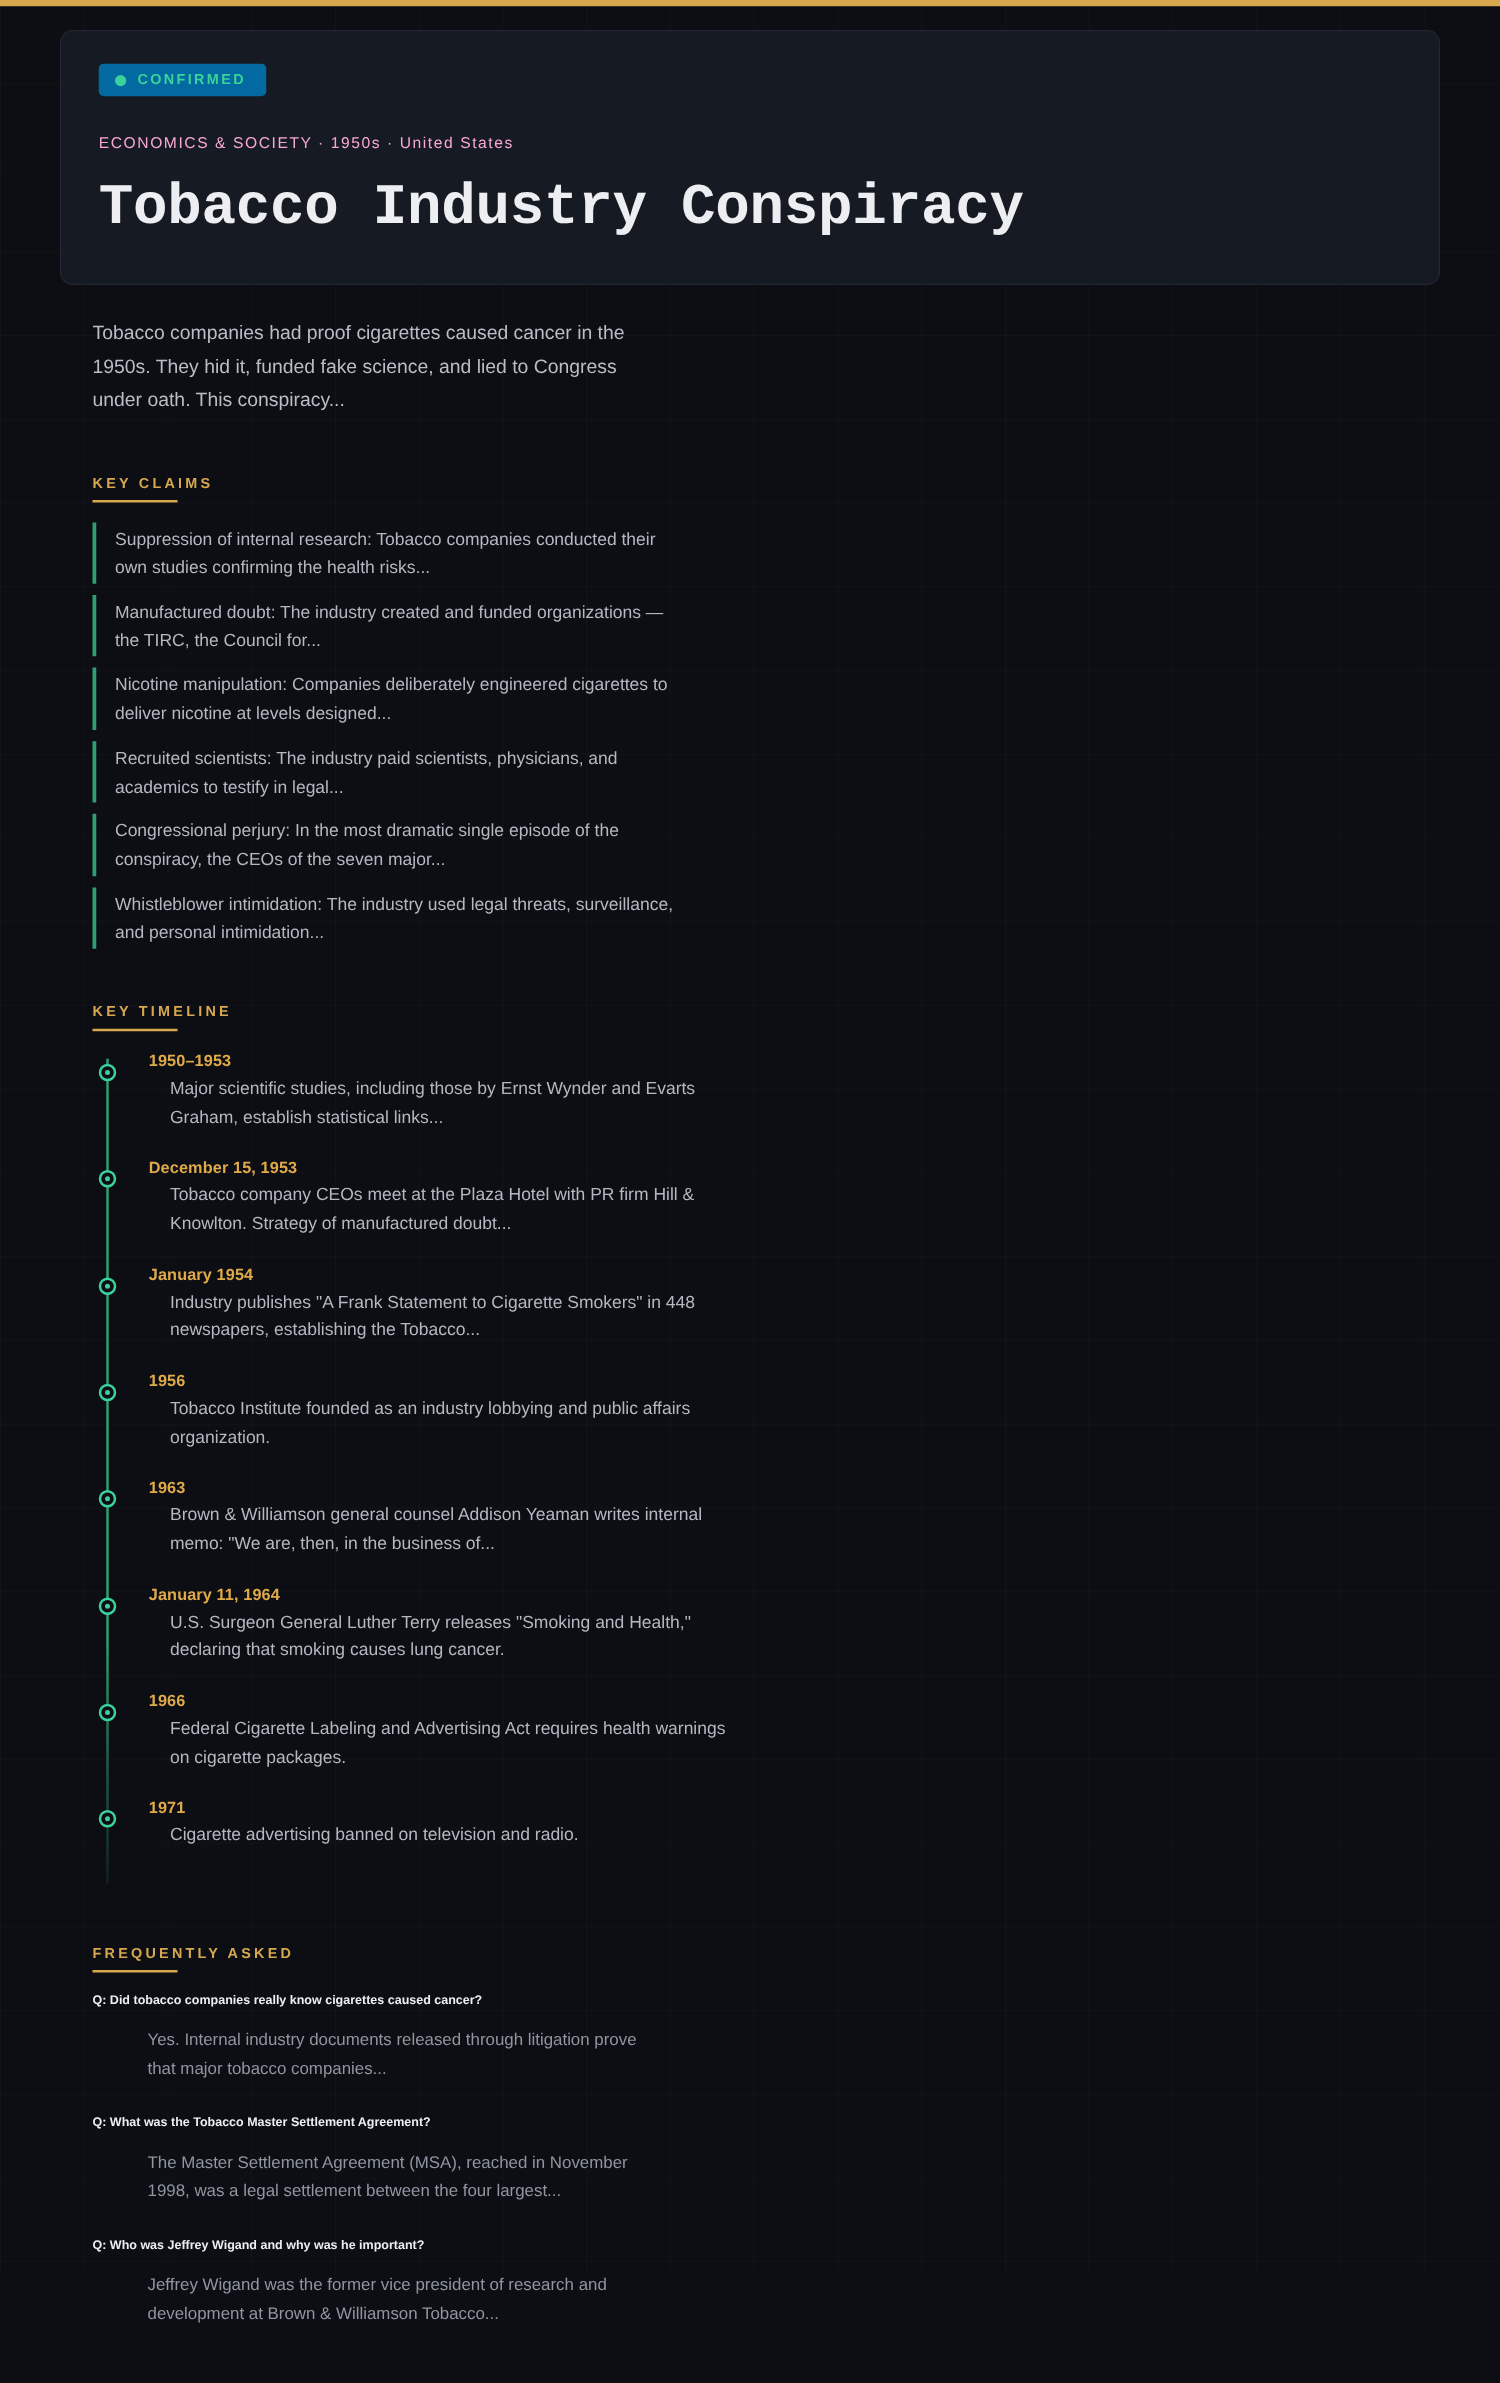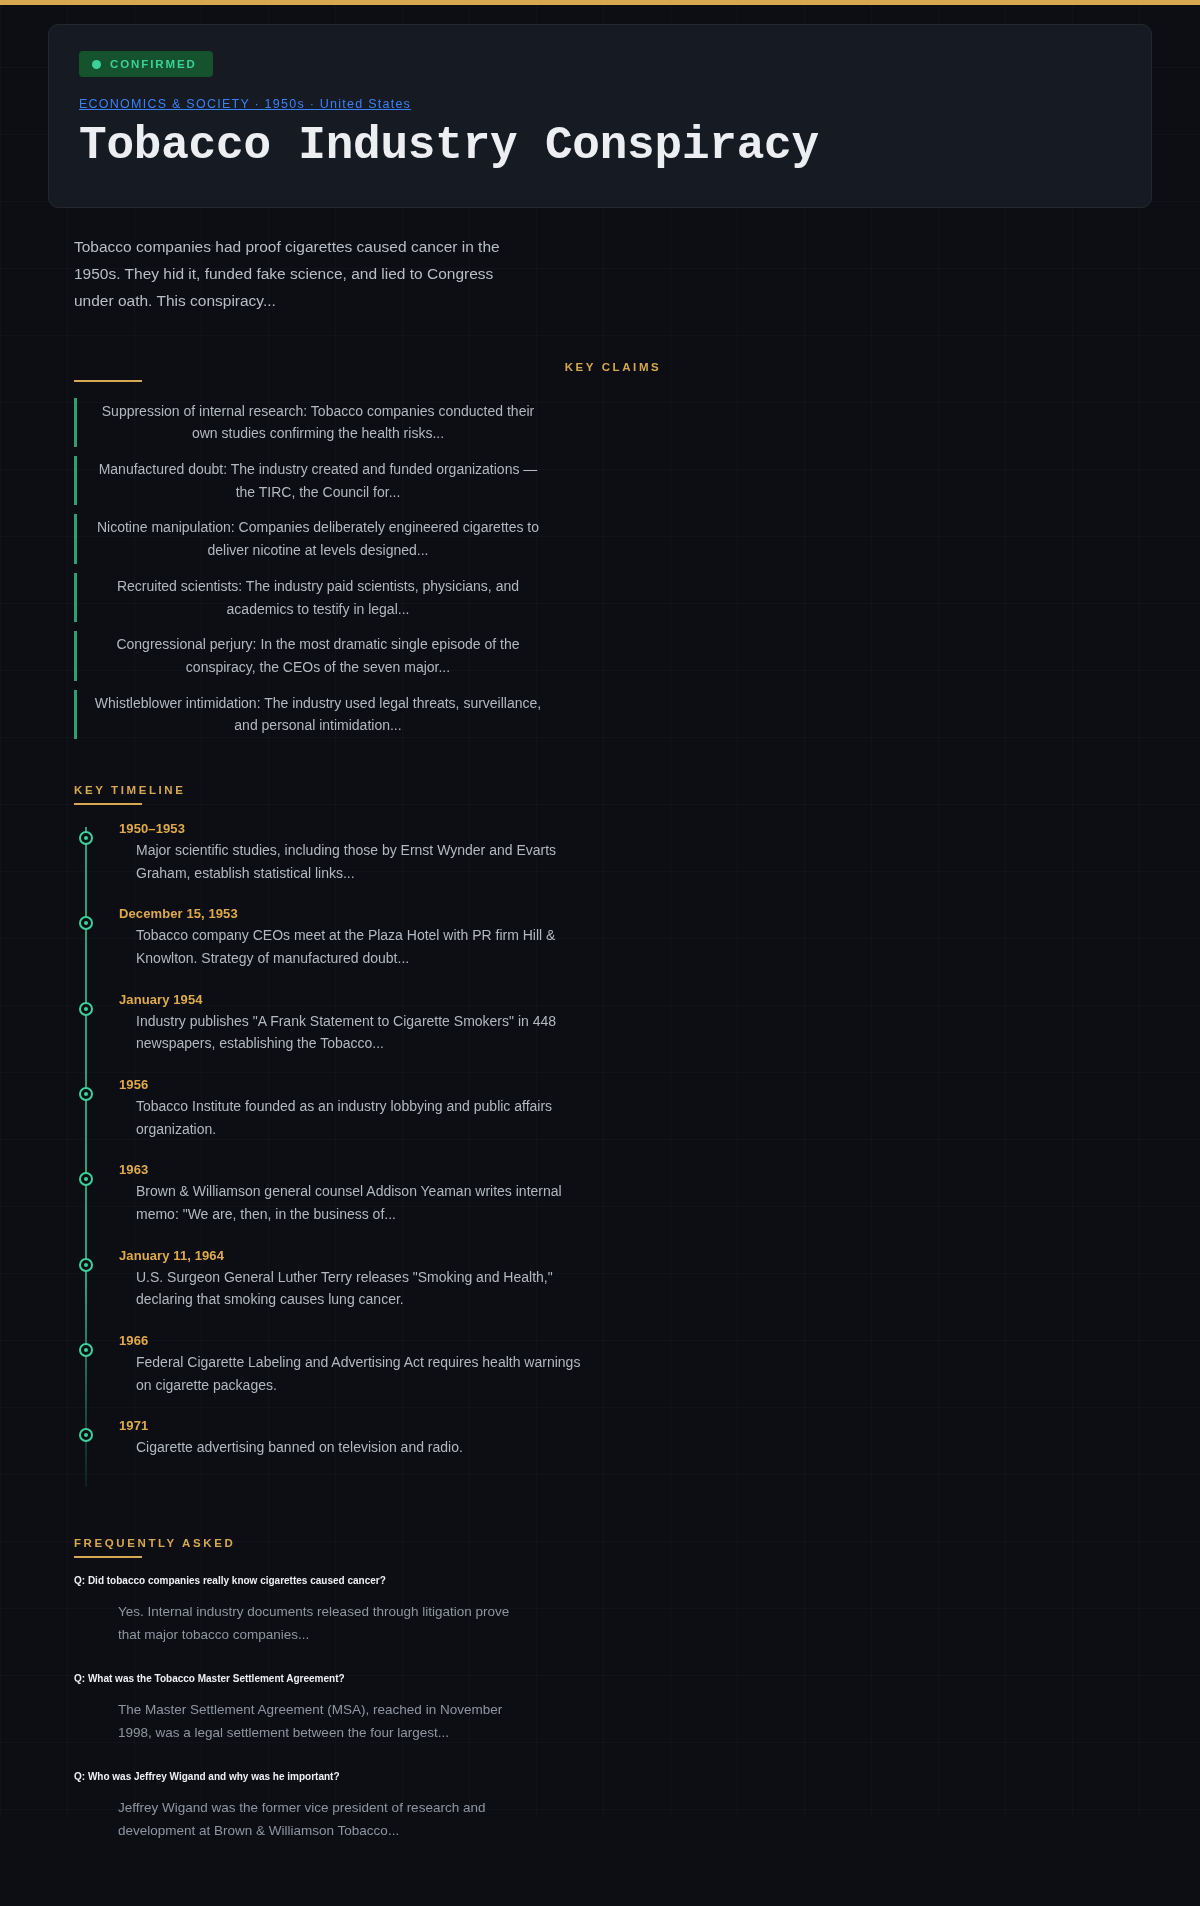--- a/index.html
+++ b/index.html
@@ -37,10 +37,10 @@
   }
   .badge {
     display:inline-flex; align-items:center; gap:9px;
-    background:#14532d;
+    background:#0369a1;
     border-radius:4px;
     padding:7px 16px 7px 13px;
-    margin-bottom:20px;
+    margin-bottom:30px;
   }
   .badge-dot { width:9px; height:9px; border-radius:50%; background:#3ad29a; display:block; }
   .badge-label {

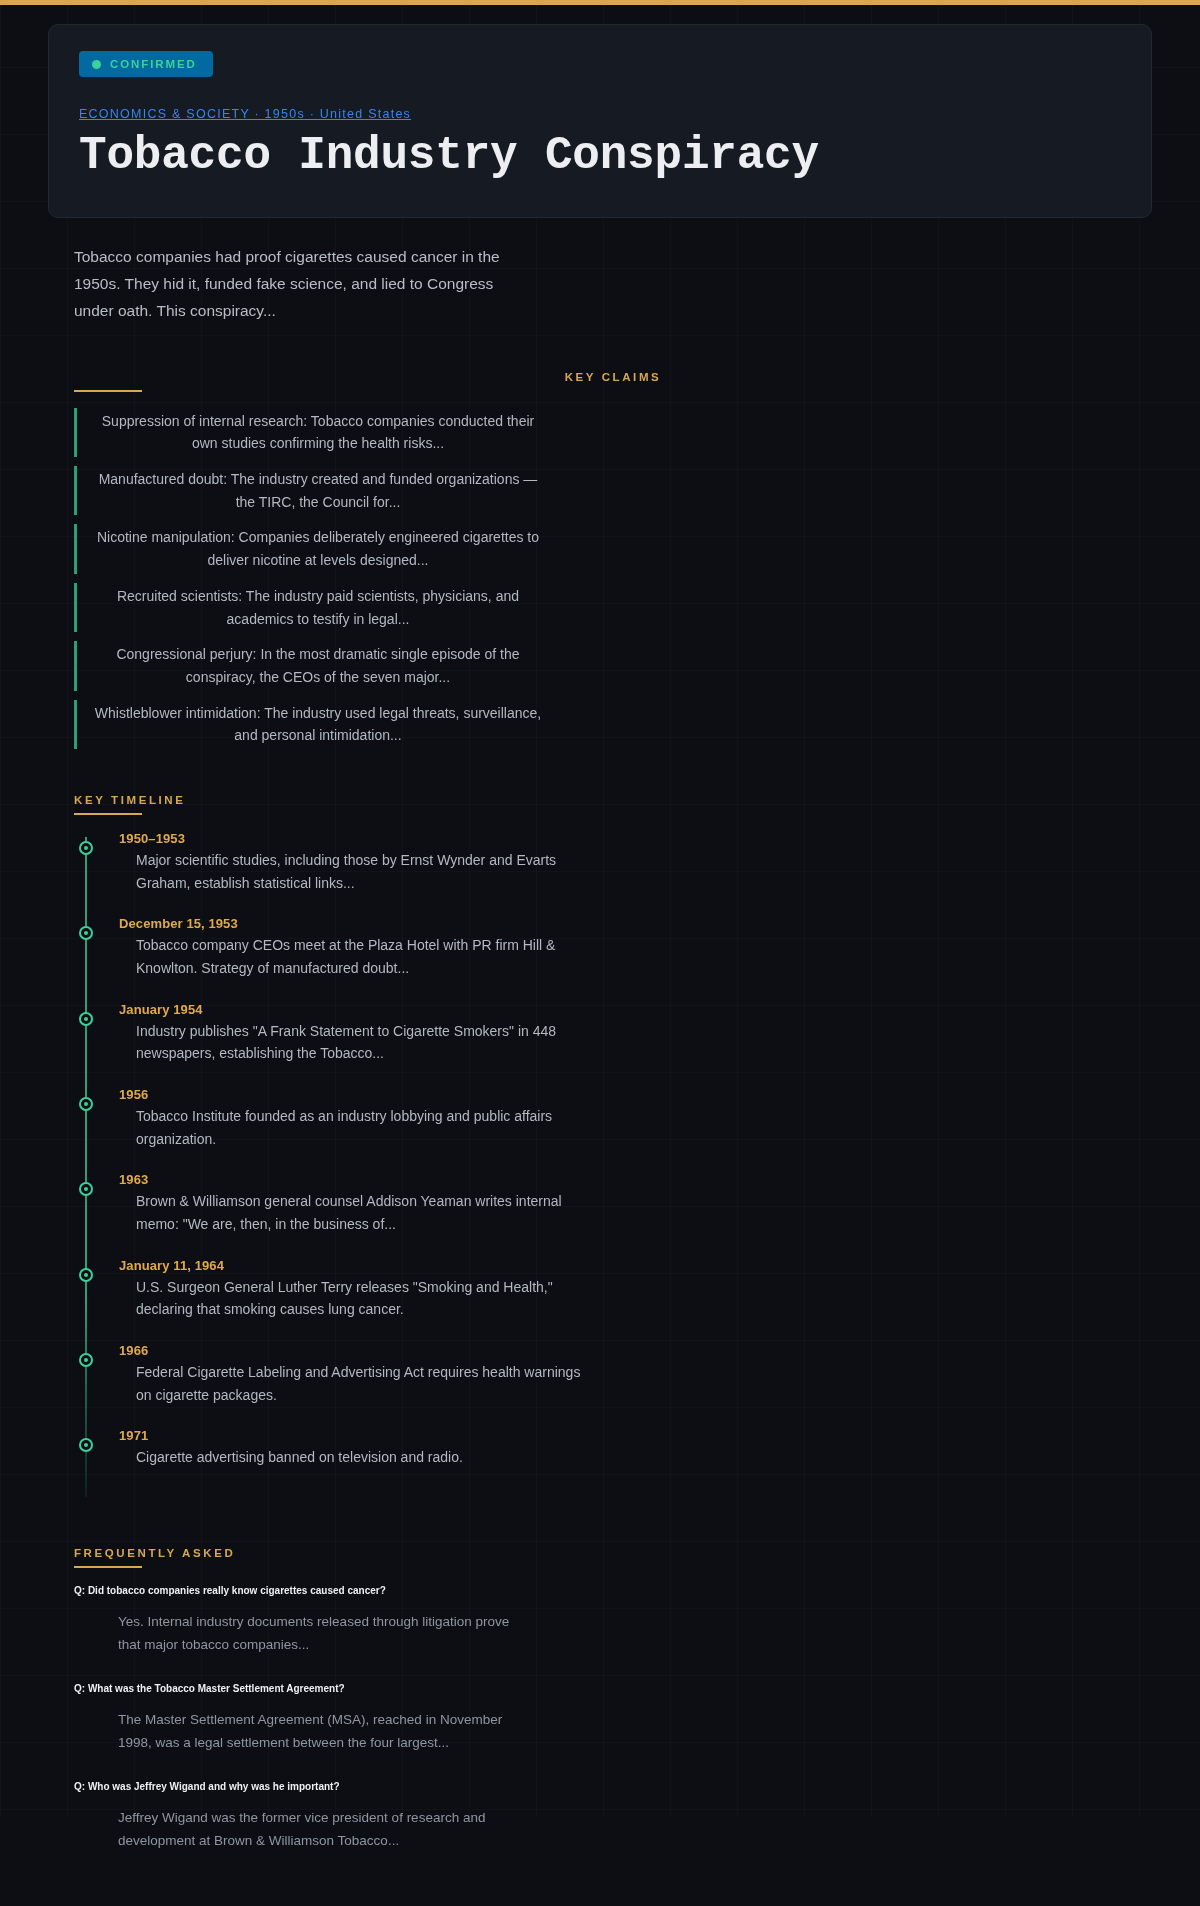--- a/index.html
+++ b/index.html
@@ -48,9 +48,8 @@
     letter-spacing:1.9px;
   }
   .meta {
-    color:#3b82f6; font-size:12.5px; letter-spacing:1.25px;
-    margin-bottom:9px;
-    text-decoration:underline;
+    color:#f9a8d4; font-size:12.5px; letter-spacing:1.25px;
+    margin-bottom:19px;
   }
   .title {
     font-family:Liberation Mono, monospace;

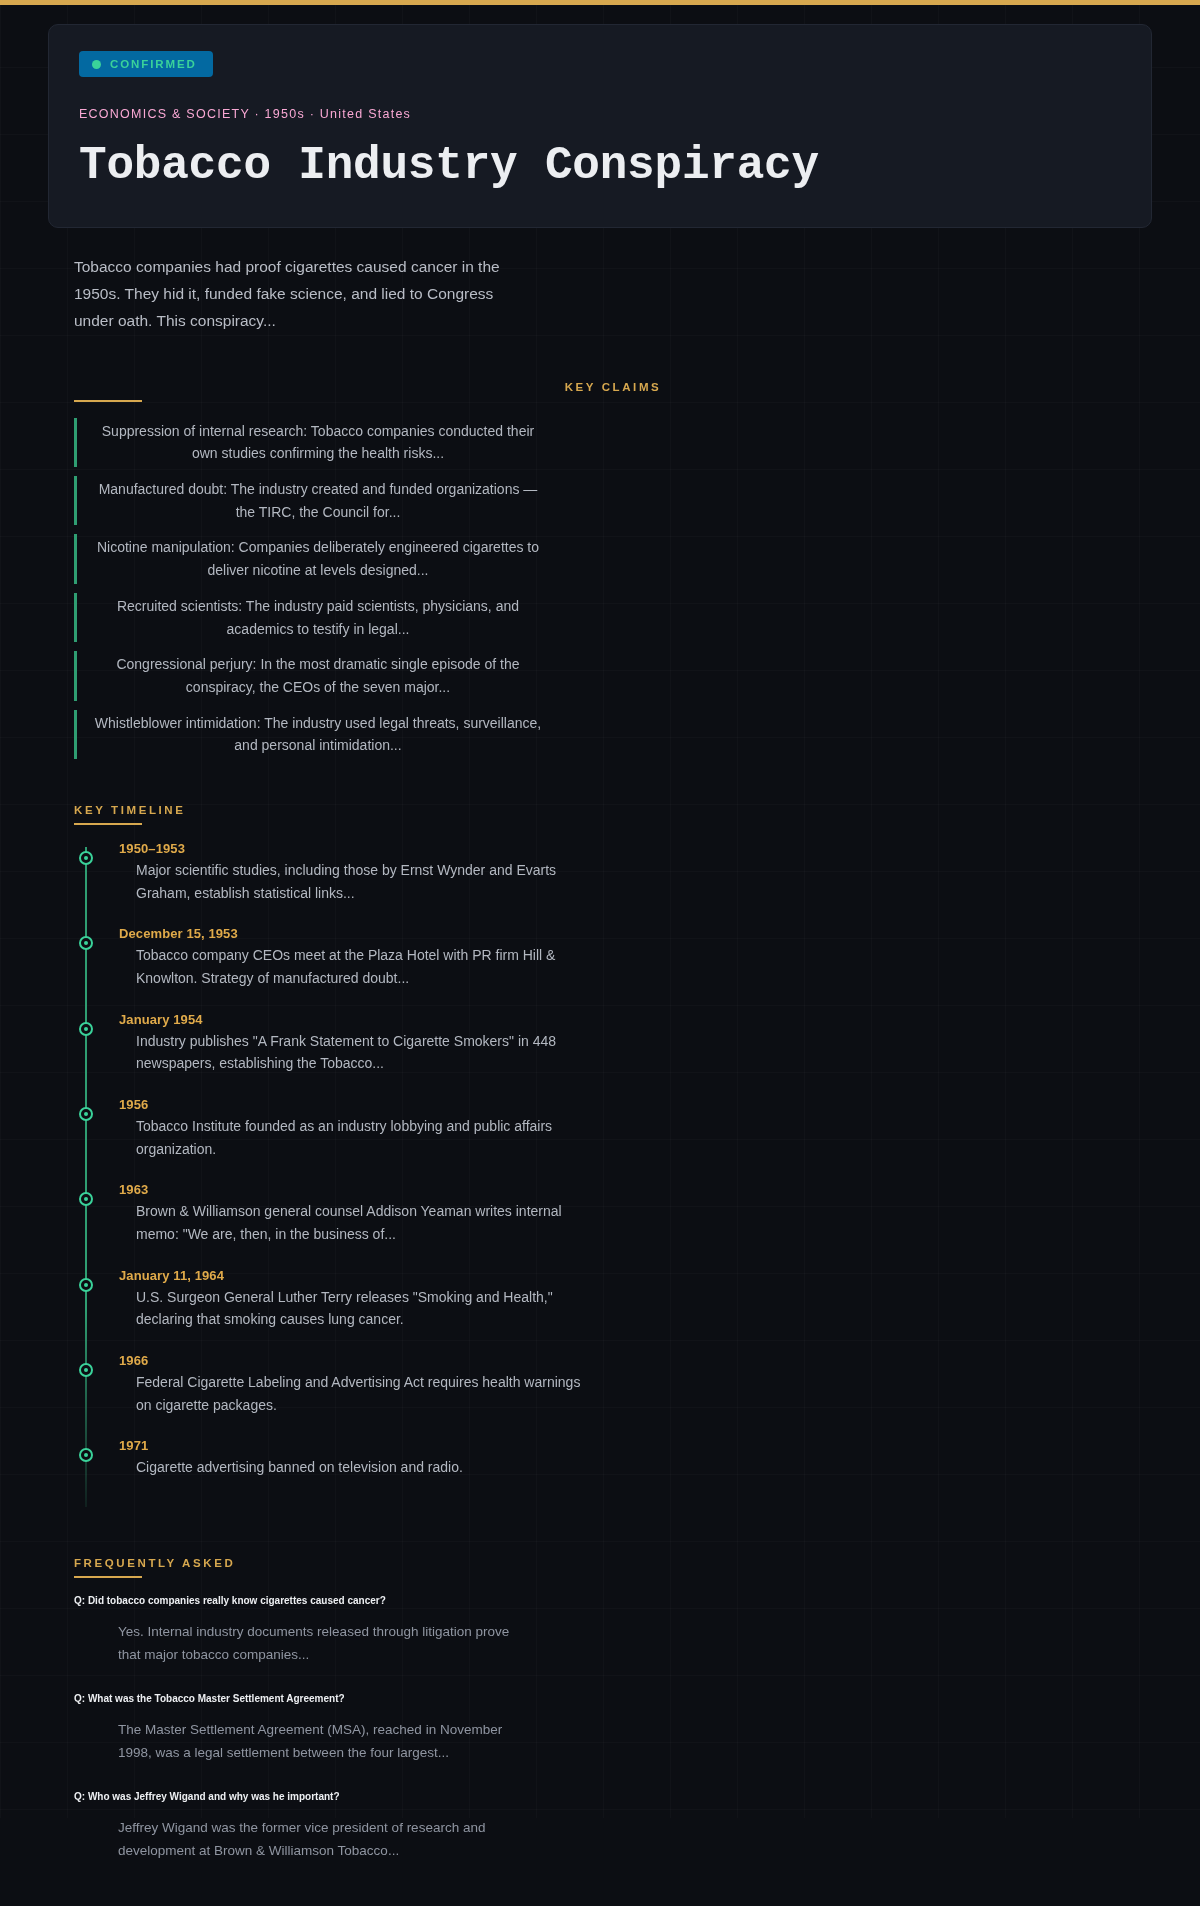--- a/index.html
+++ b/index.html
@@ -81,7 +81,7 @@
   }
   .sec-rule { width:68px; height:2px; background:#d7a84f; margin-bottom:16px; }
 
-  #claims-section { padding-top:42px;text-align:center; }
+  #claims-section { padding-top:42px; }
   .claim {
     border-left:3px solid #2f9e72;
     padding:2px 0 2px 15px;

